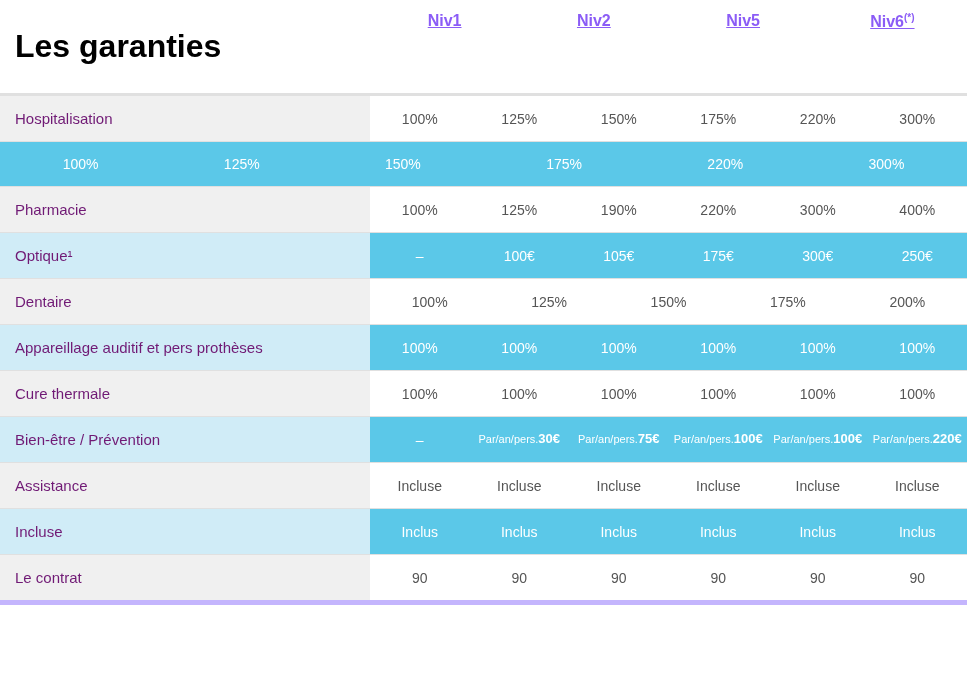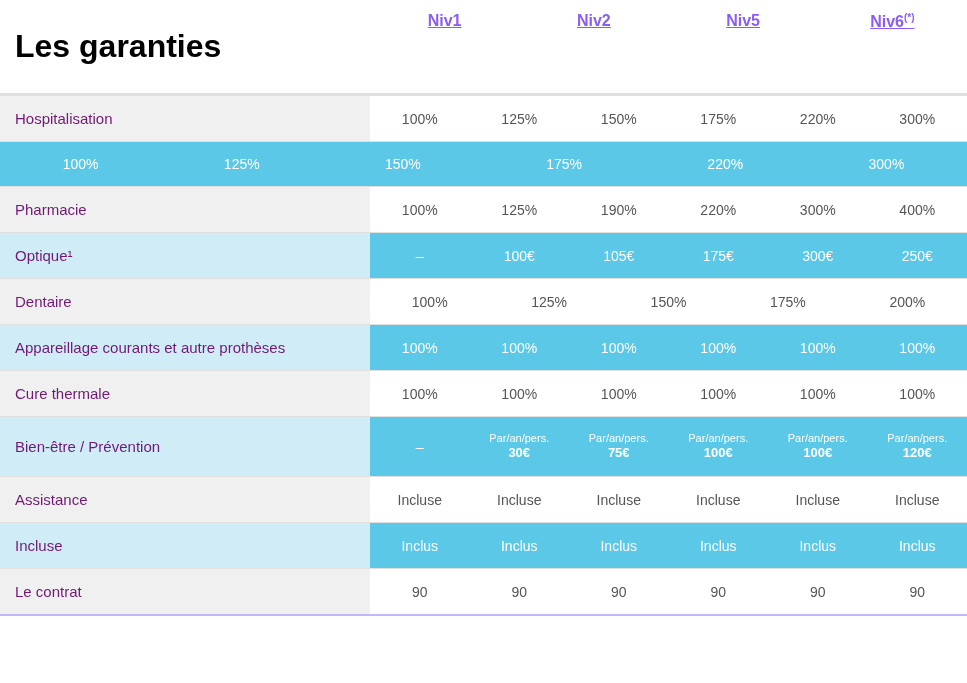--- a/index.html
+++ b/index.html
@@ -174,7 +174,7 @@
         <div class="row-value">200%</div>
       </div>
       <div class="data-row row-highlighted">
-        <div class="row-label">Appareillage courants et autre prothèses</div>
+        <div class="row-label">Appareillage auditif et pers prothèses</div>
         <div class="row-value">100%</div>
         <div class="row-value">100%</div>
         <div class="row-value">100%</div>

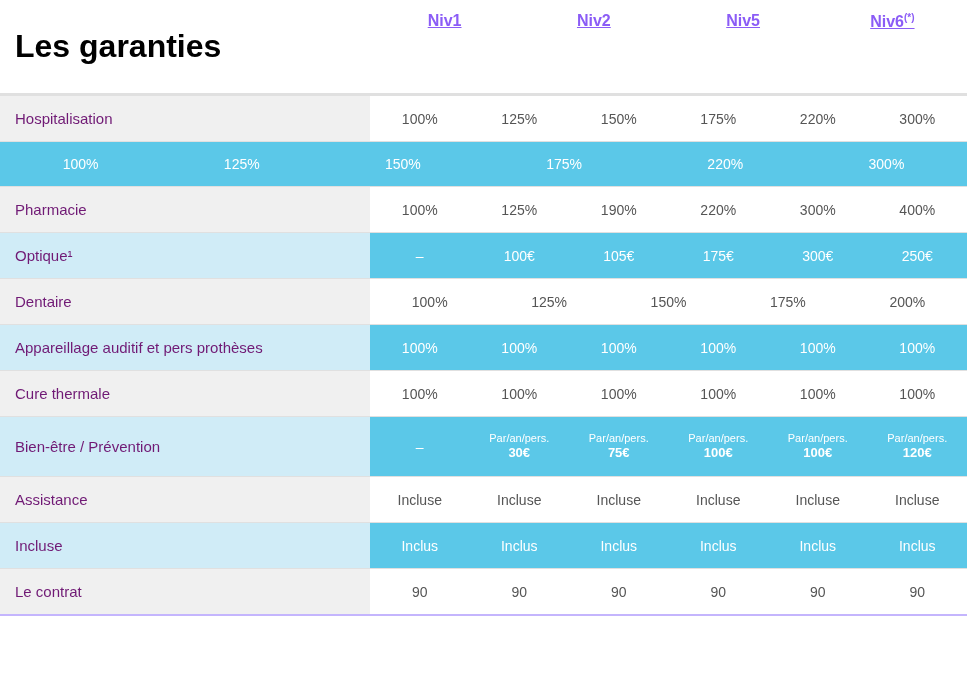--- a/index.html
+++ b/index.html
@@ -71,7 +71,6 @@
     
     .value-multiline {
       display: flex;
-      flex-direction: column;
       align-items: center;
       line-height: 1.3;
       font-size: 12px;

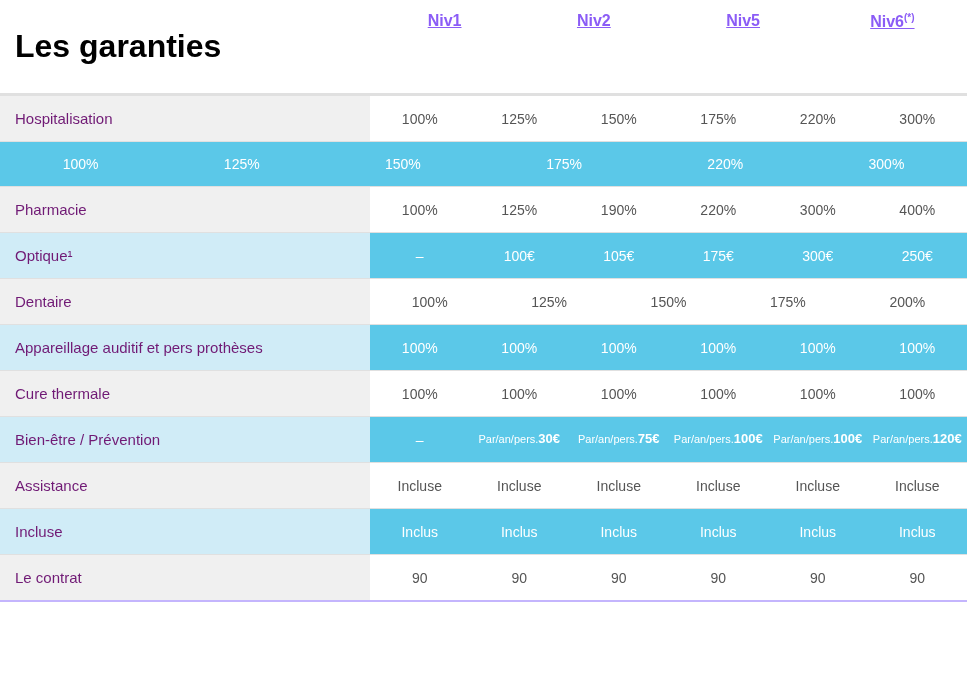--- a/index.html
+++ b/index.html
@@ -220,7 +220,7 @@
         <div class="row-value">
           <div class="value-multiline">
             <span class="line1">Par/an/pers.</span>
-            <span class="line2">120€</span>
+            <span class="line2">220€</span>
           </div>
         </div>
       </div>

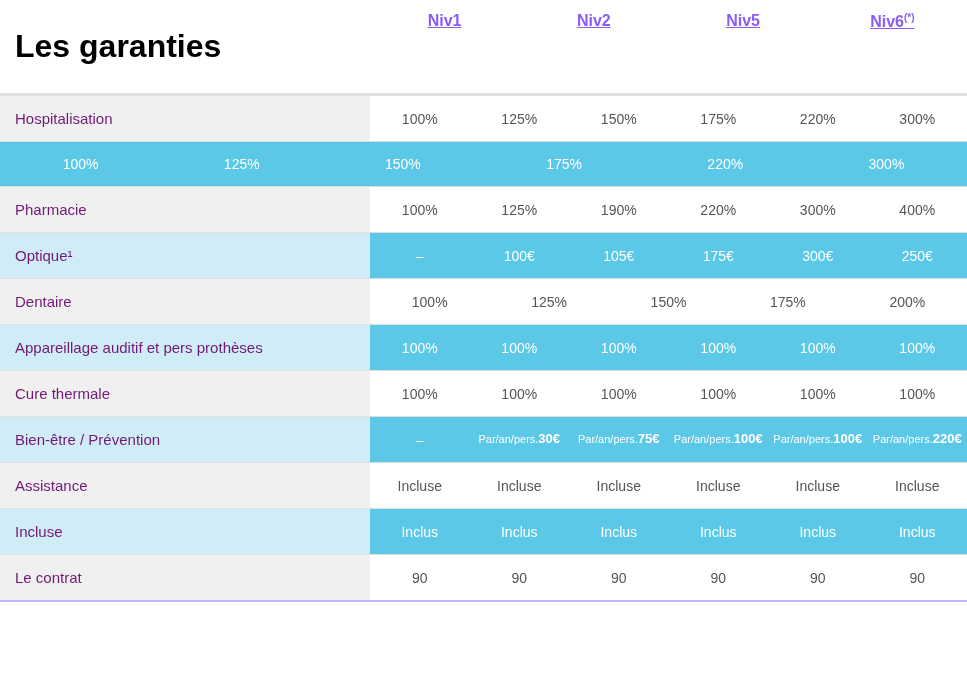--- a/index.html
+++ b/index.html
@@ -22,7 +22,7 @@
     }
 
     .data-row:last-child {
-      border-bottom: 2px solid #c4b5fd;
+      border-bottom: 5px solid #c4b5fd;
       align-items: flex-end;
     }
 

